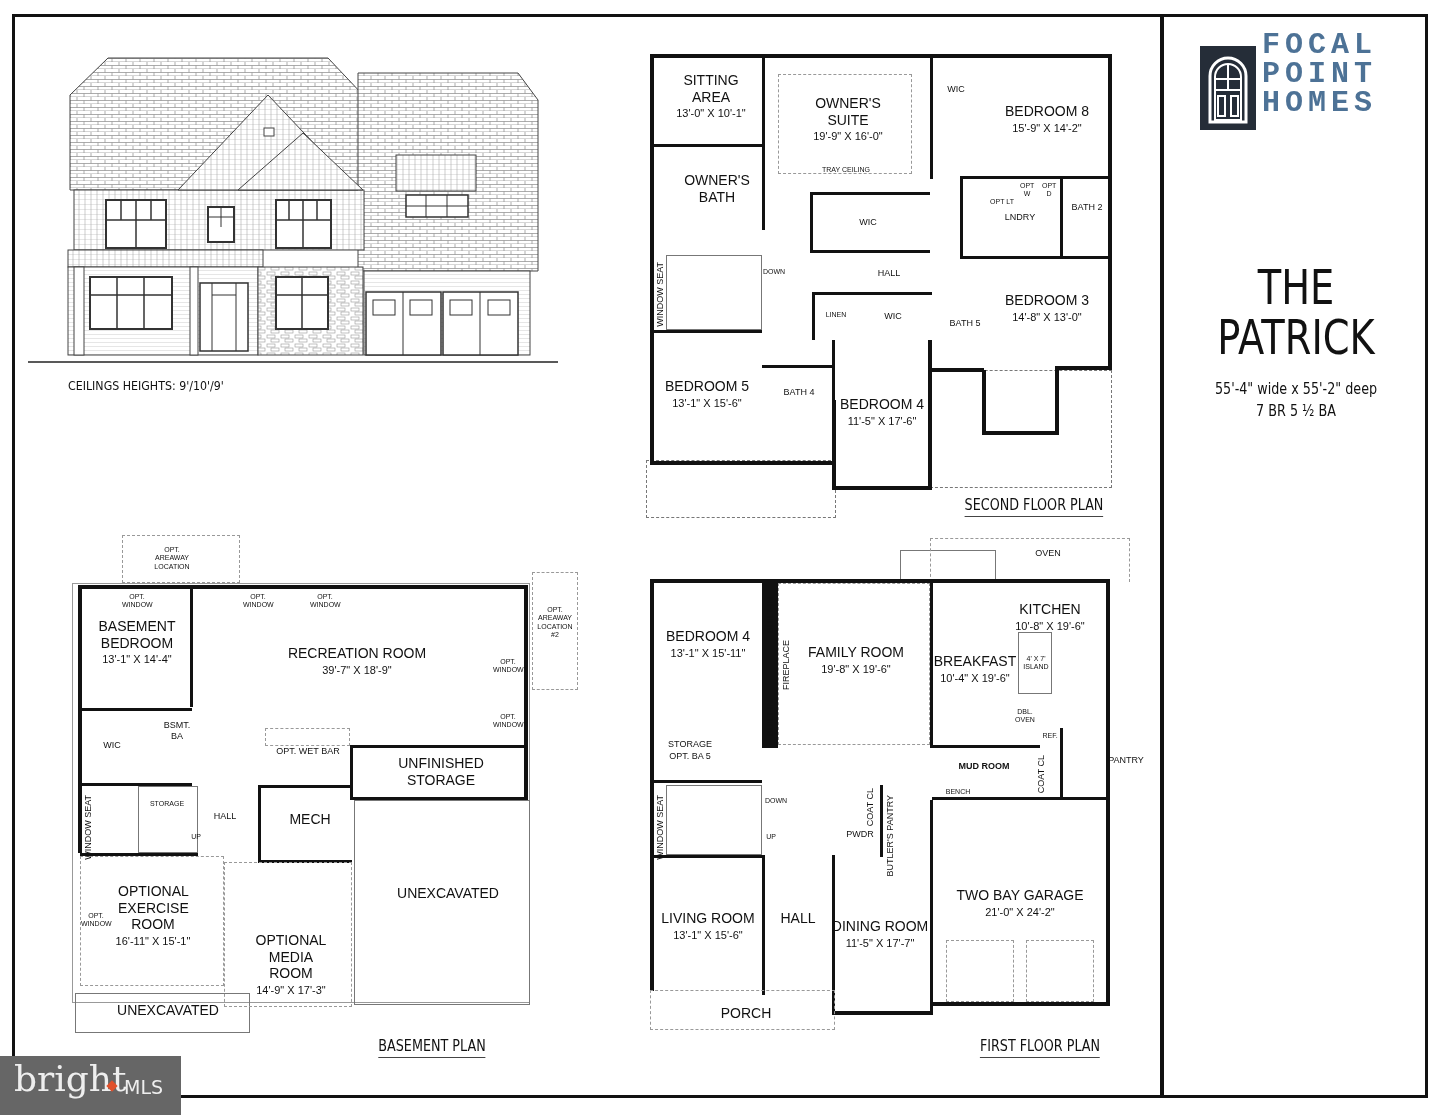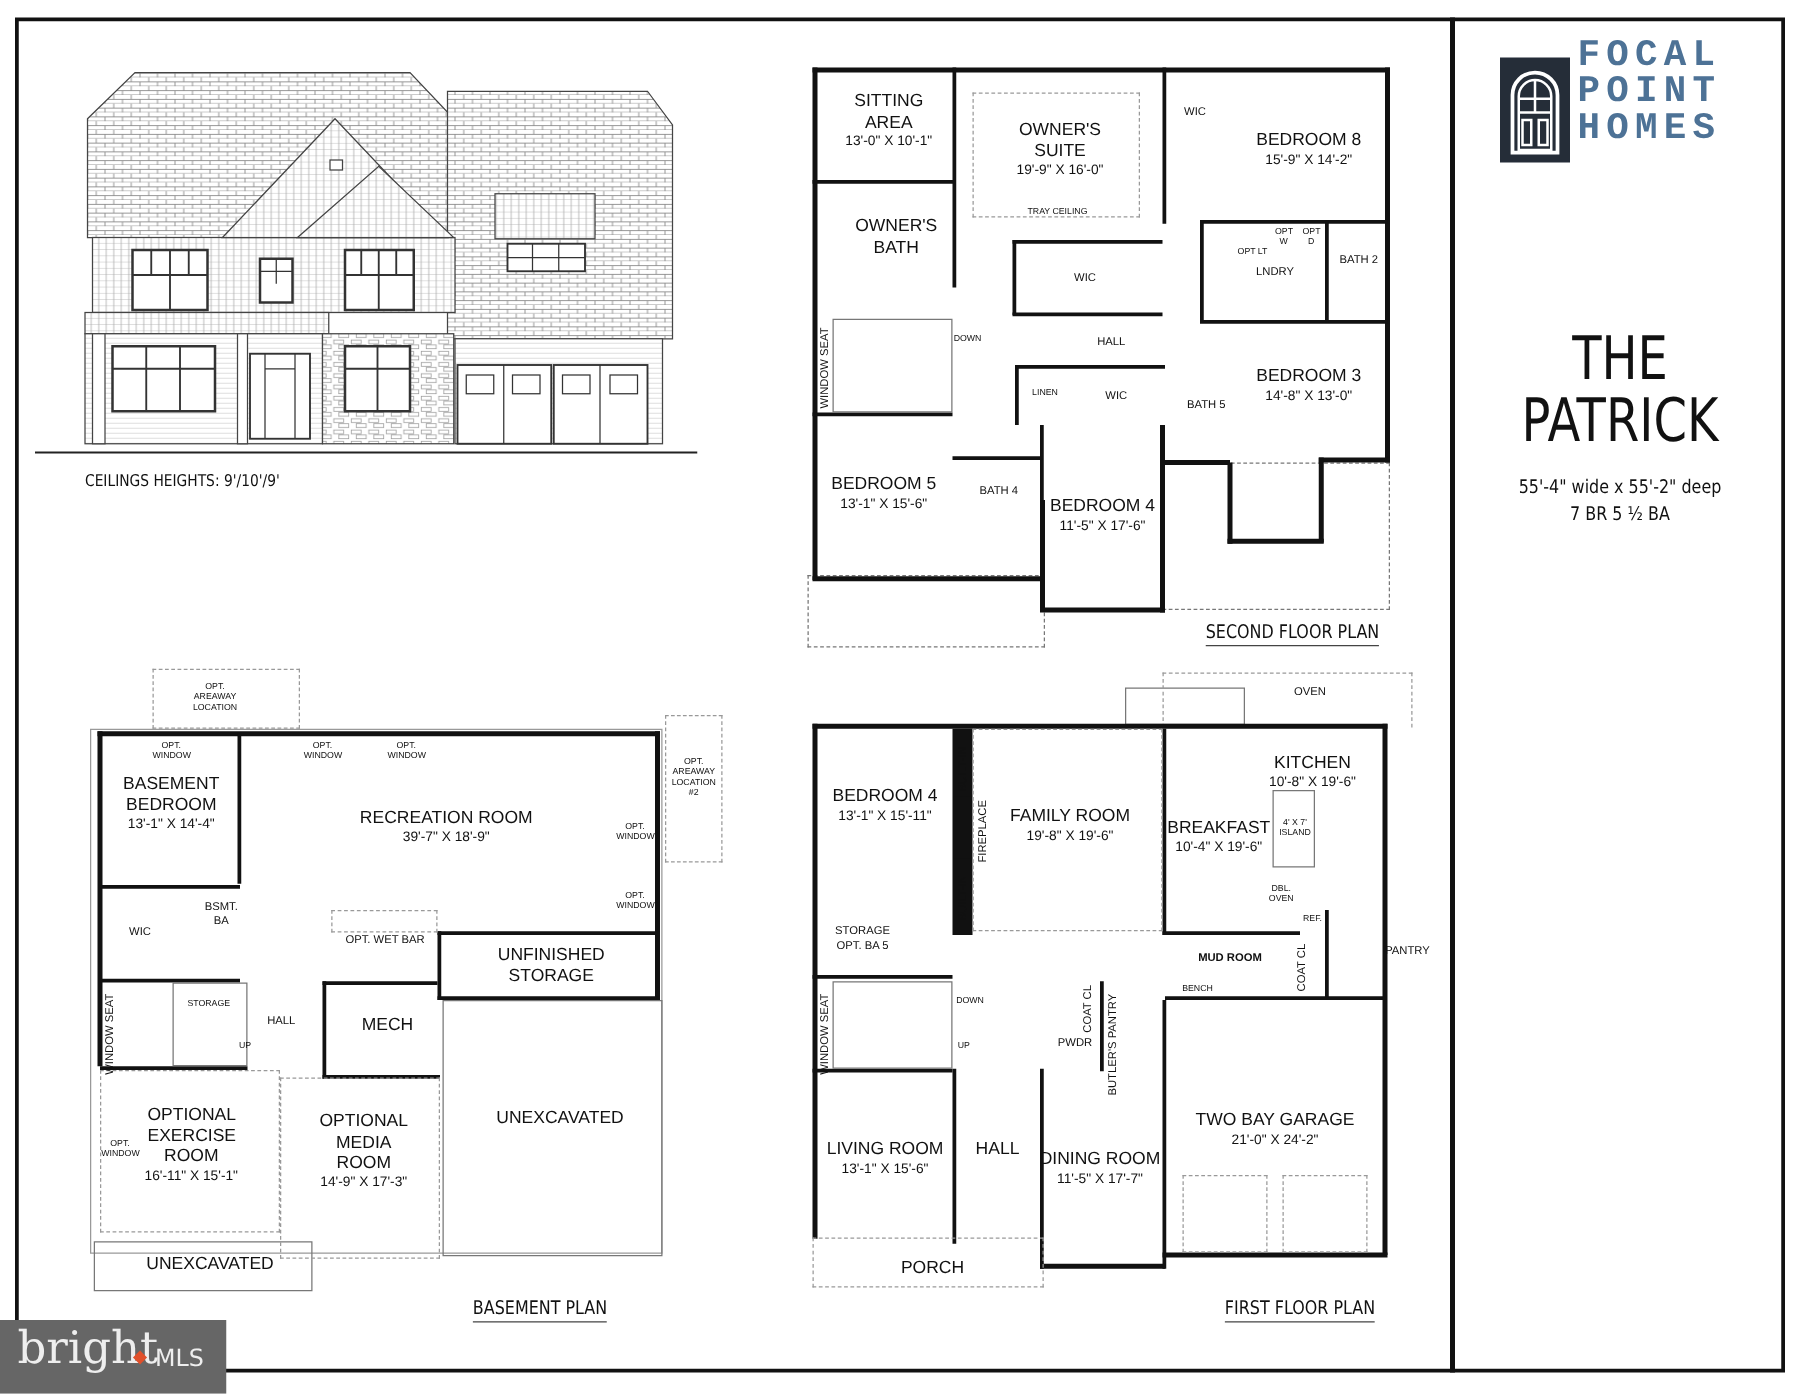--- a/index.html
+++ b/index.html
@@ -282,7 +282,7 @@
   <div class="lbl xs" style="left:196px;top:833px;">UP</div>
   <div class="lbl" style="left:310px;top:811px;">MECH</div>
   <div class="lbl" style="left:153px;top:883px;"><span style="display:inline-block;width:70px;white-space:normal;">OPTIONAL EXERCISE ROOM</span><span class="dim">16'-11" X 15'-1"</span></div>
-  <div class="lbl" style="left:291px;top:888px;"><span style="display:inline-block;width:90px;white-space:normal;">OPTIONAL MEDIA ROOM</span><span class="dim">14'-9" X 17'-3"</span></div>
+  <div class="lbl" style="left:291px;top:932px;"><span style="display:inline-block;width:90px;white-space:normal;">OPTIONAL MEDIA ROOM</span><span class="dim">14'-9" X 17'-3"</span></div>
   <div class="lbl" style="left:448px;top:885px;">UNEXCAVATED</div>
   <div class="lbl" style="left:168px;top:1002px;">UNEXCAVATED</div>
   <div class="title-u" style="left:432px;top:1037px;">BASEMENT PLAN</div>

